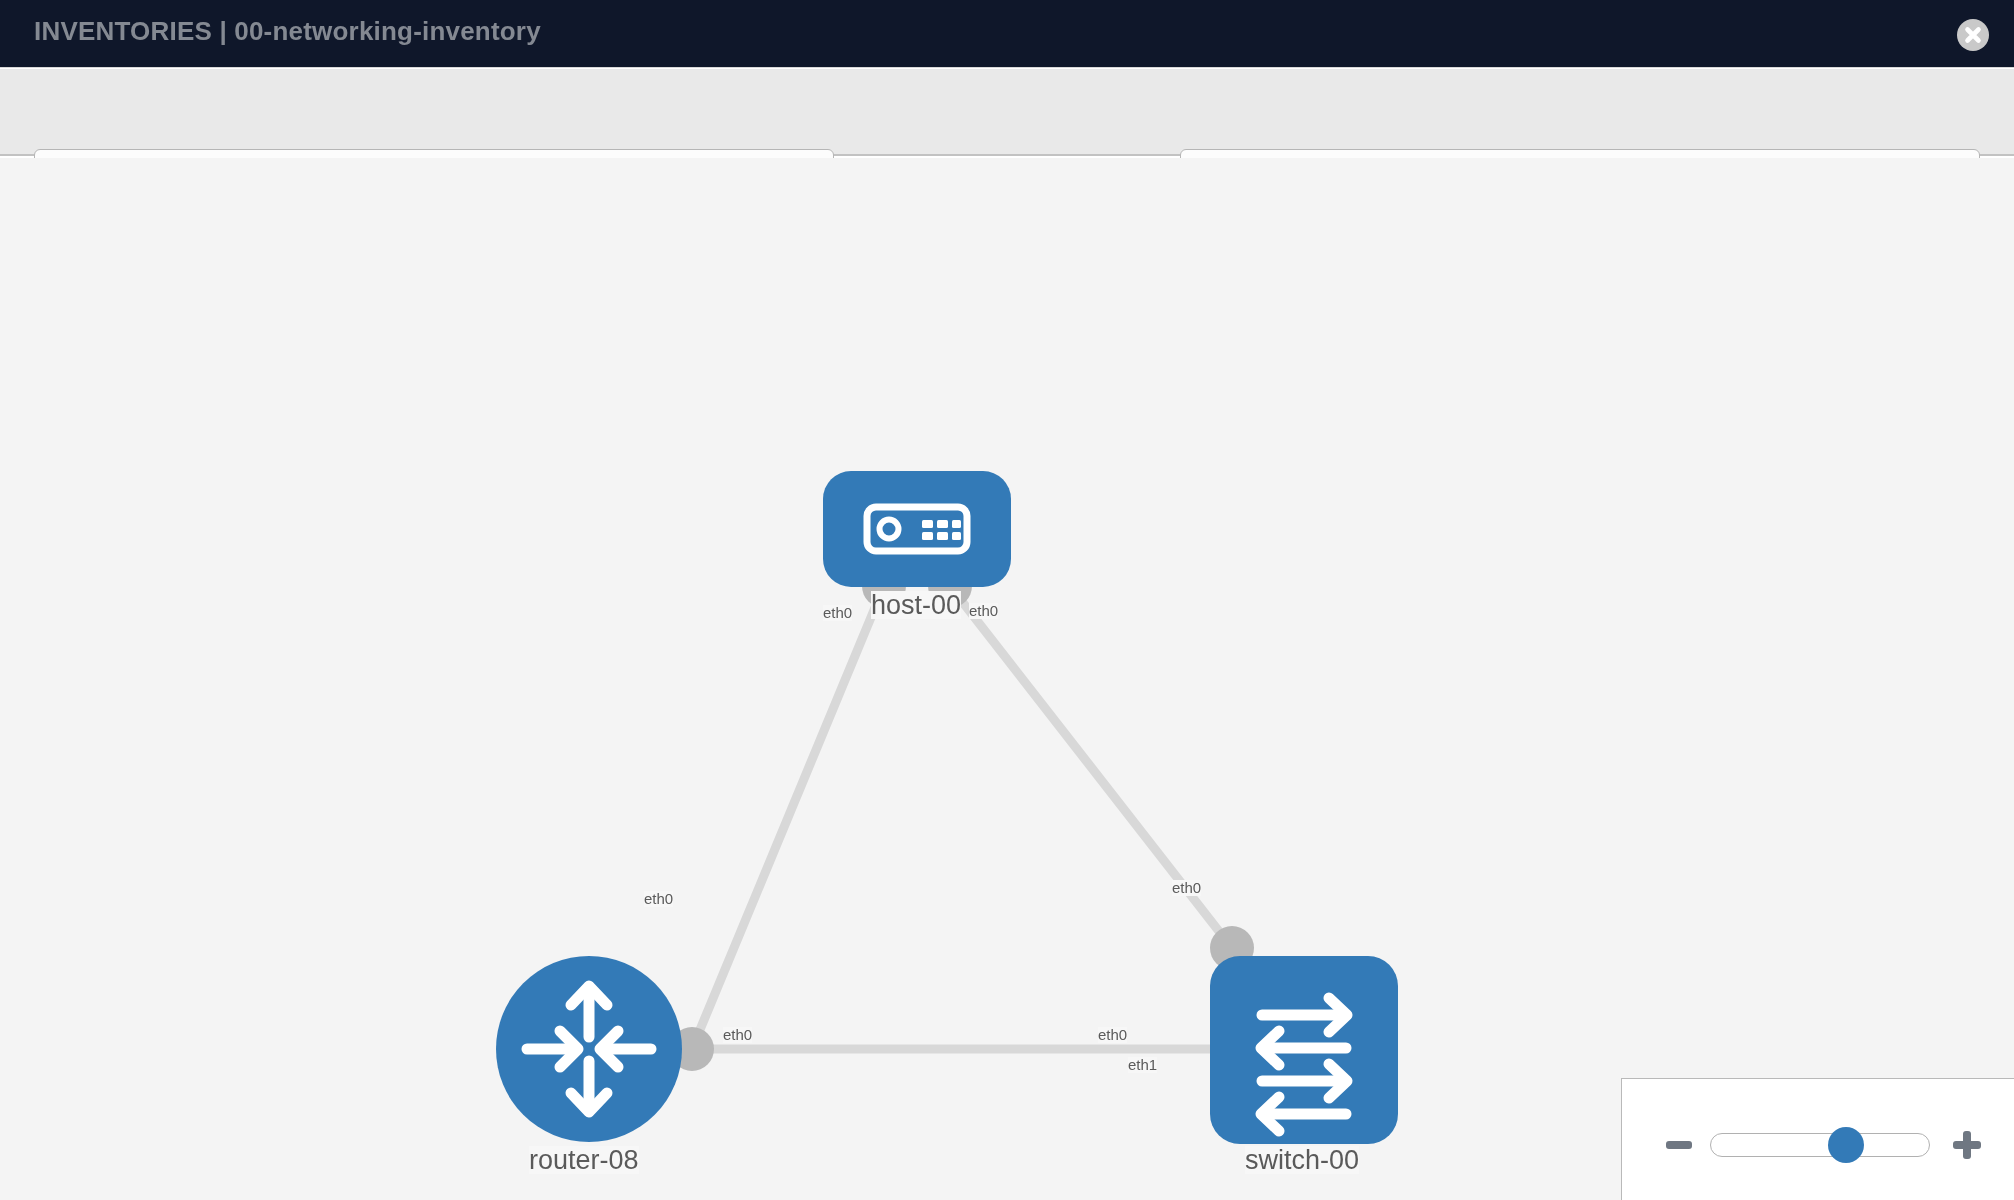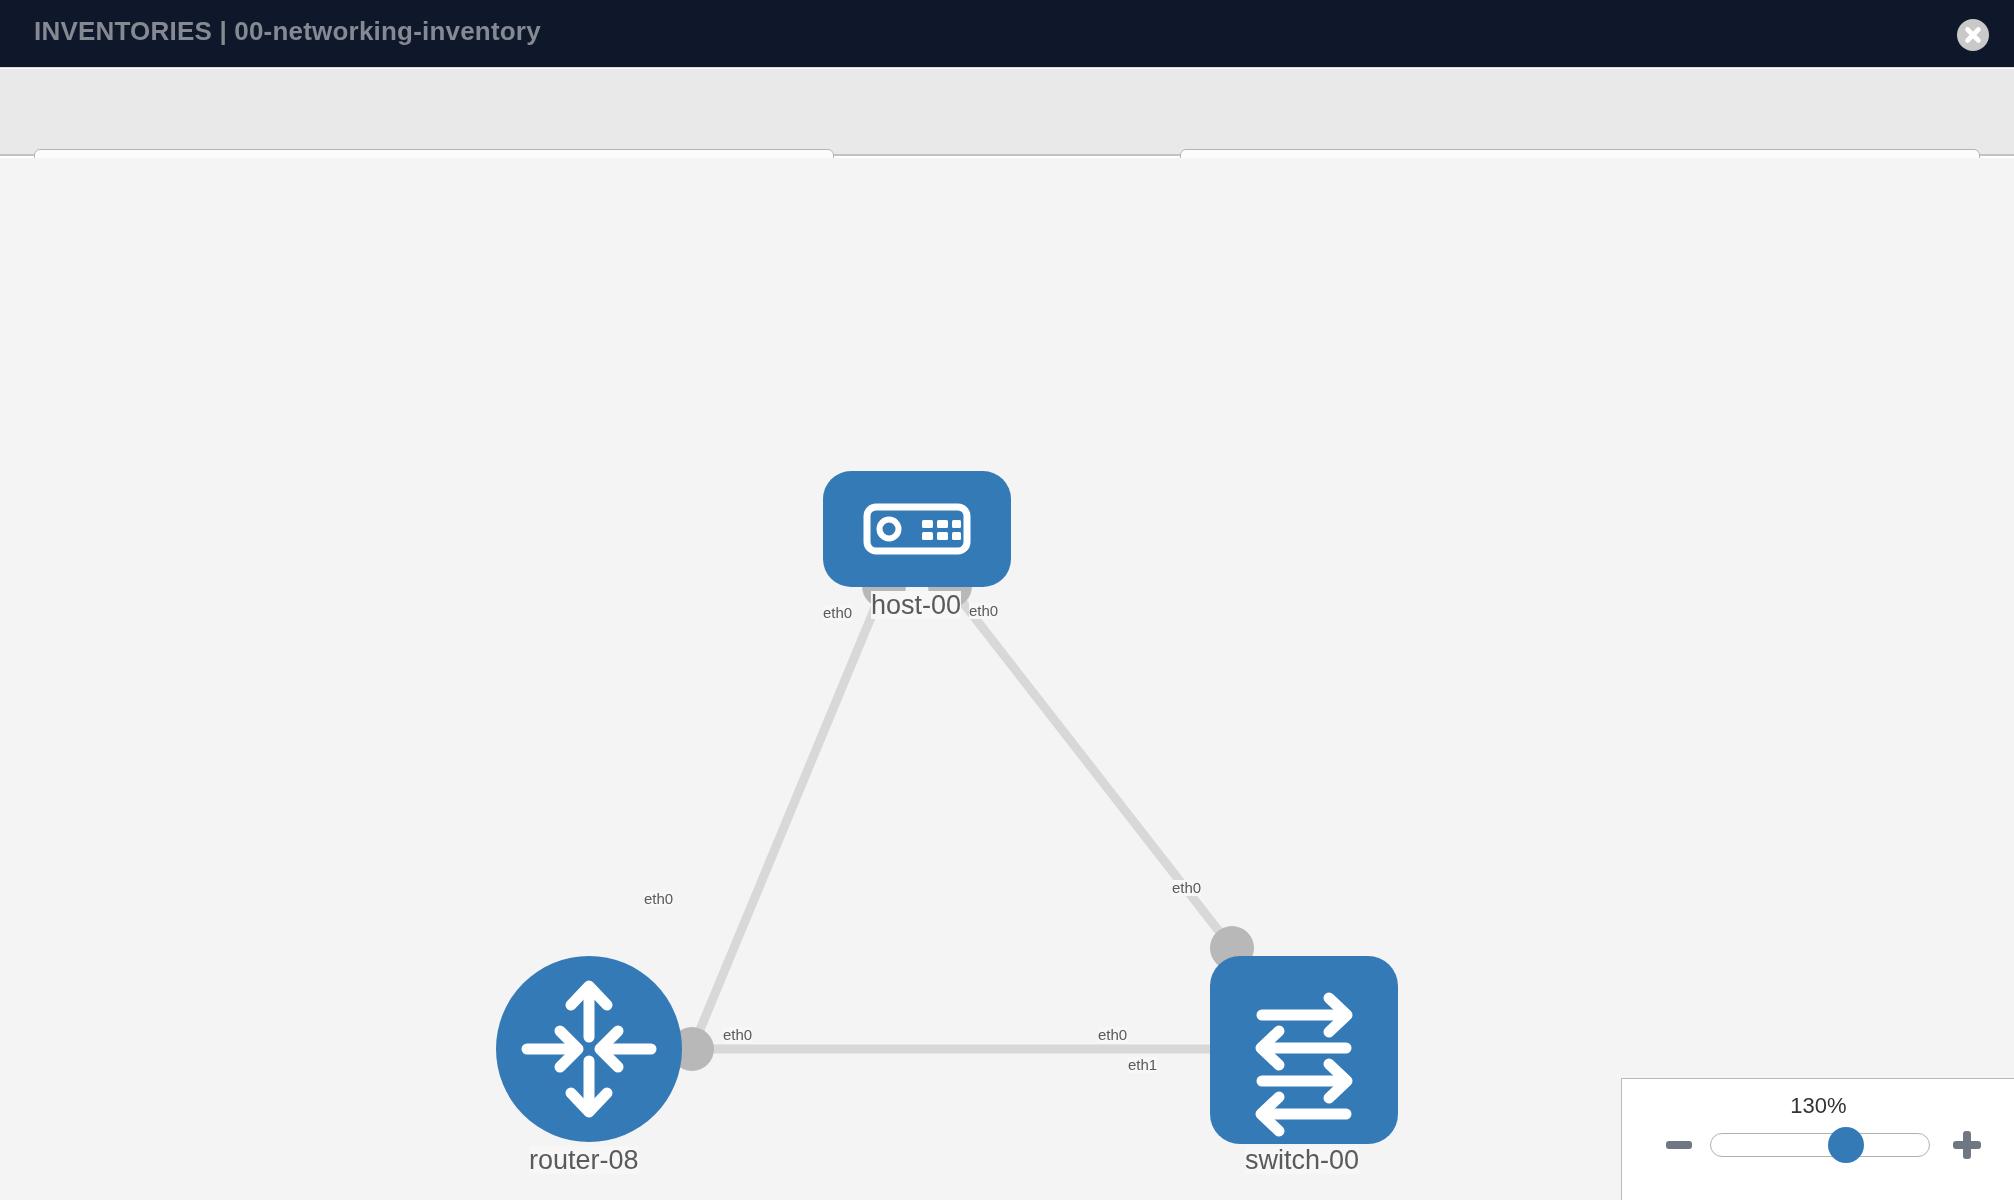--- a/index.html
+++ b/index.html
@@ -271,7 +271,6 @@
   </div>
 
   <div id="zoom-panel">
-    <div id="zoom-level">130%</div>
     <div id="zoom-minus"></div>
     <div id="zoom-track"></div>
     <div id="zoom-thumb" style="left: 206.4px;"></div>

